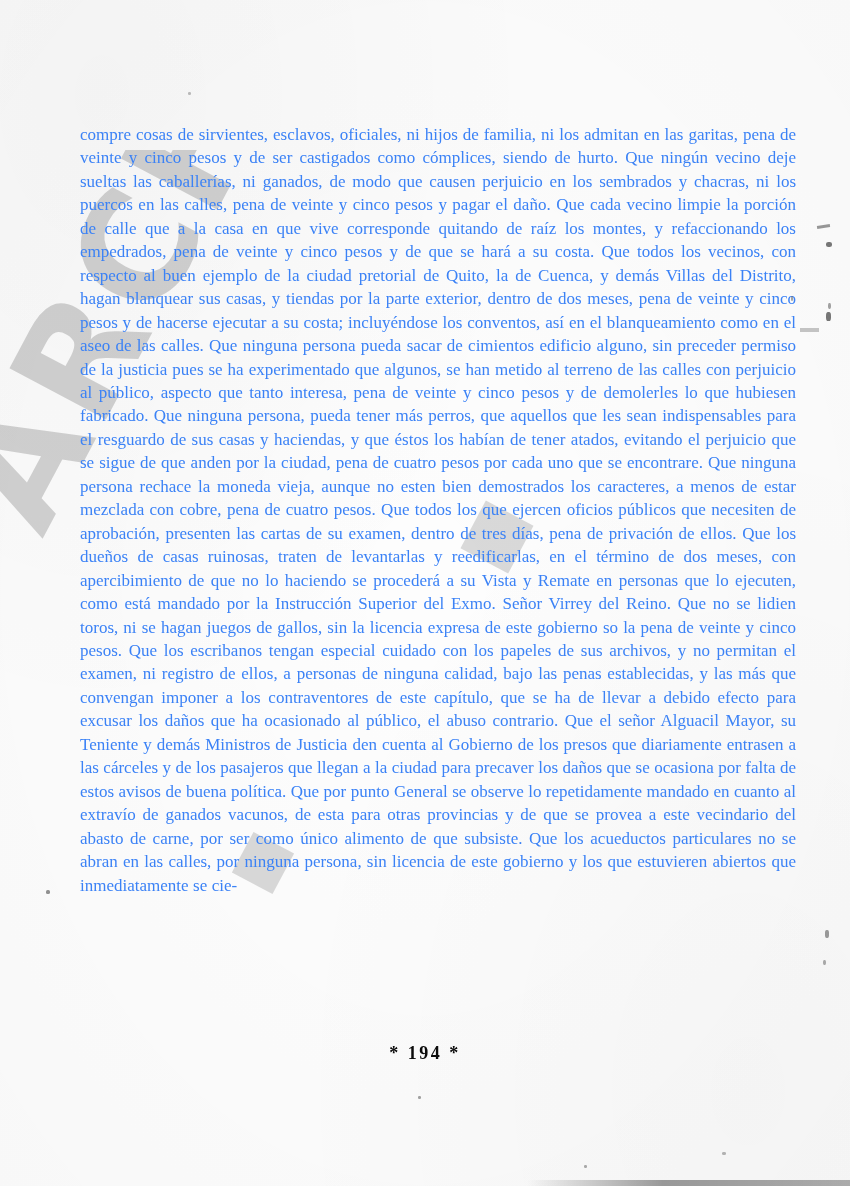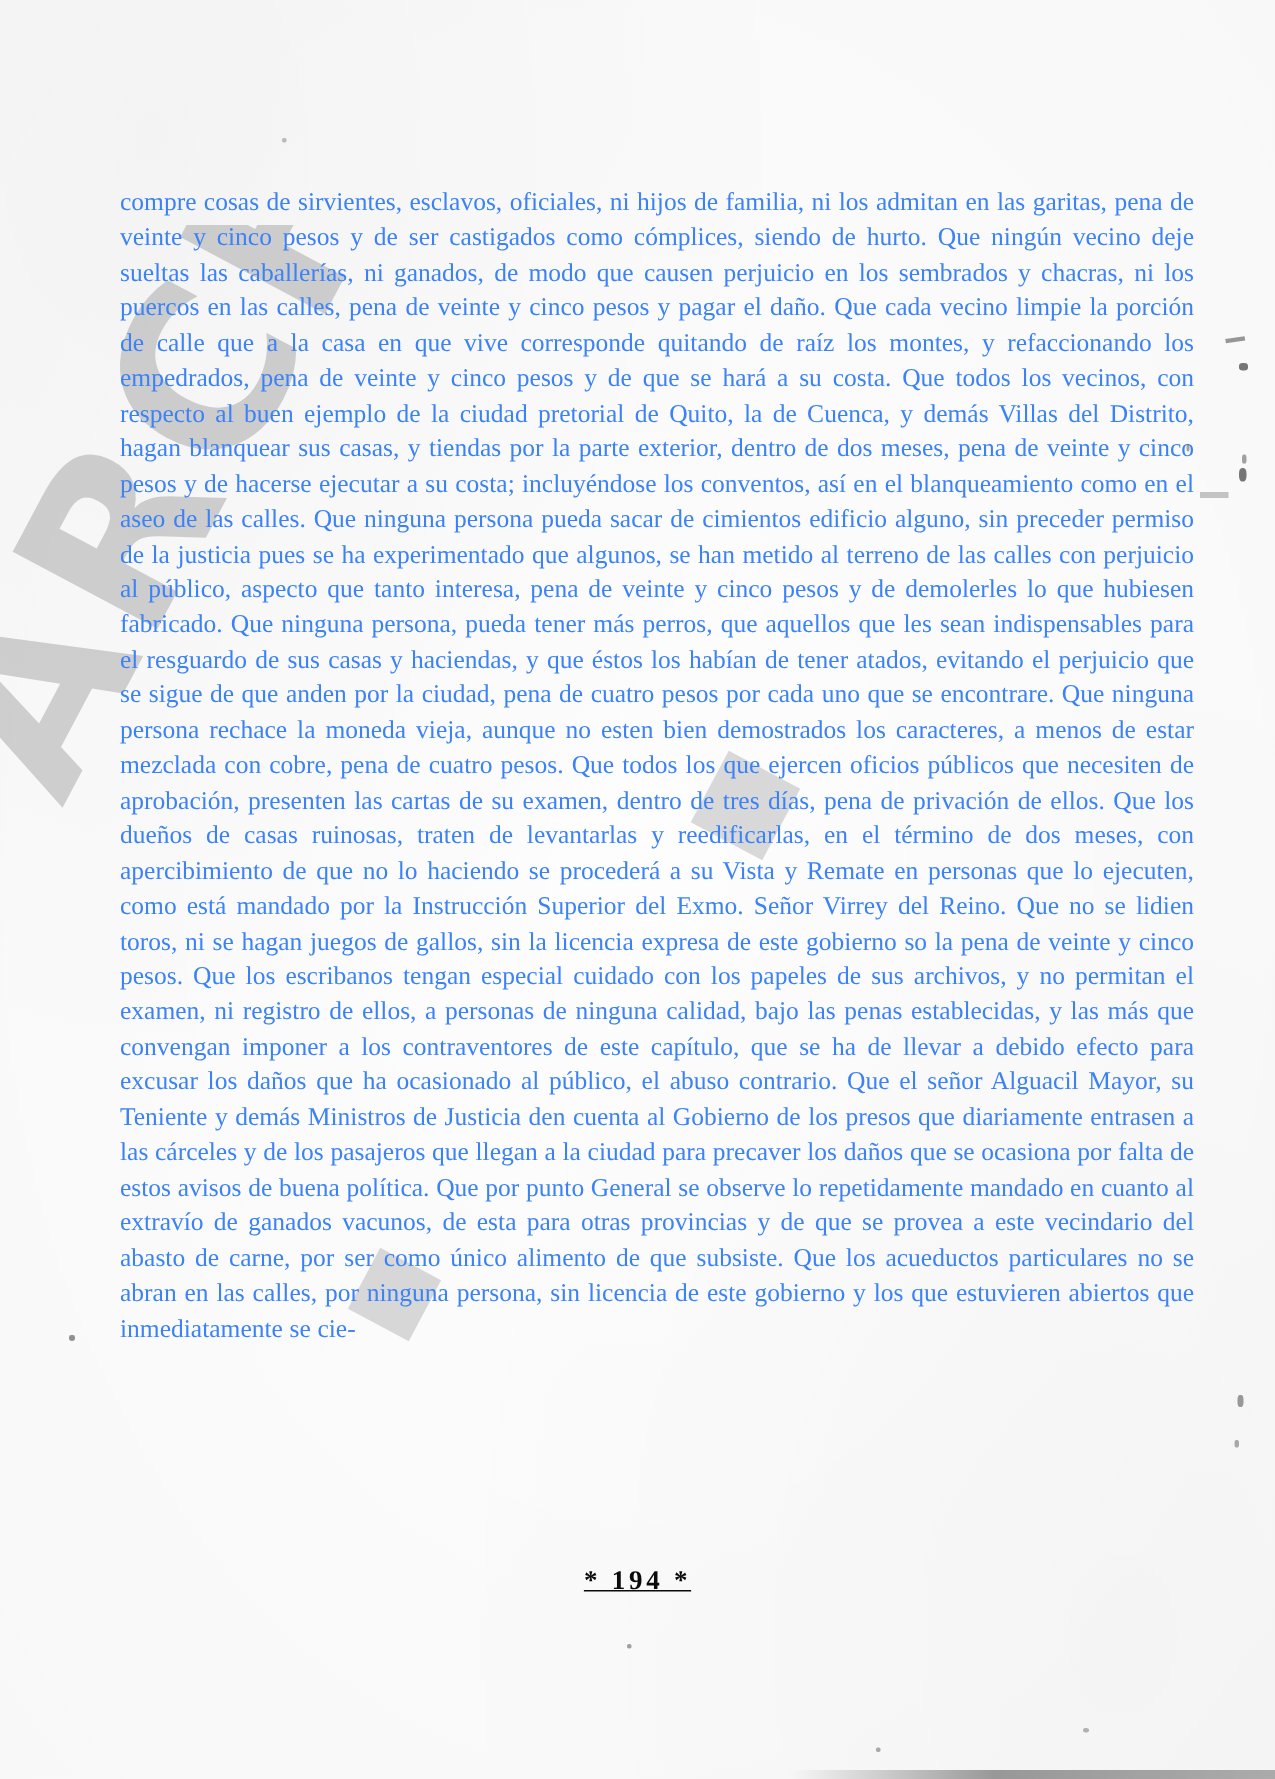--- a/index.html
+++ b/index.html
@@ -90,7 +90,6 @@
     font-weight: 700;
     letter-spacing: 2.5px;
     color: #0b0b0b;
-    text-decoration: underline;
   }
 
   

